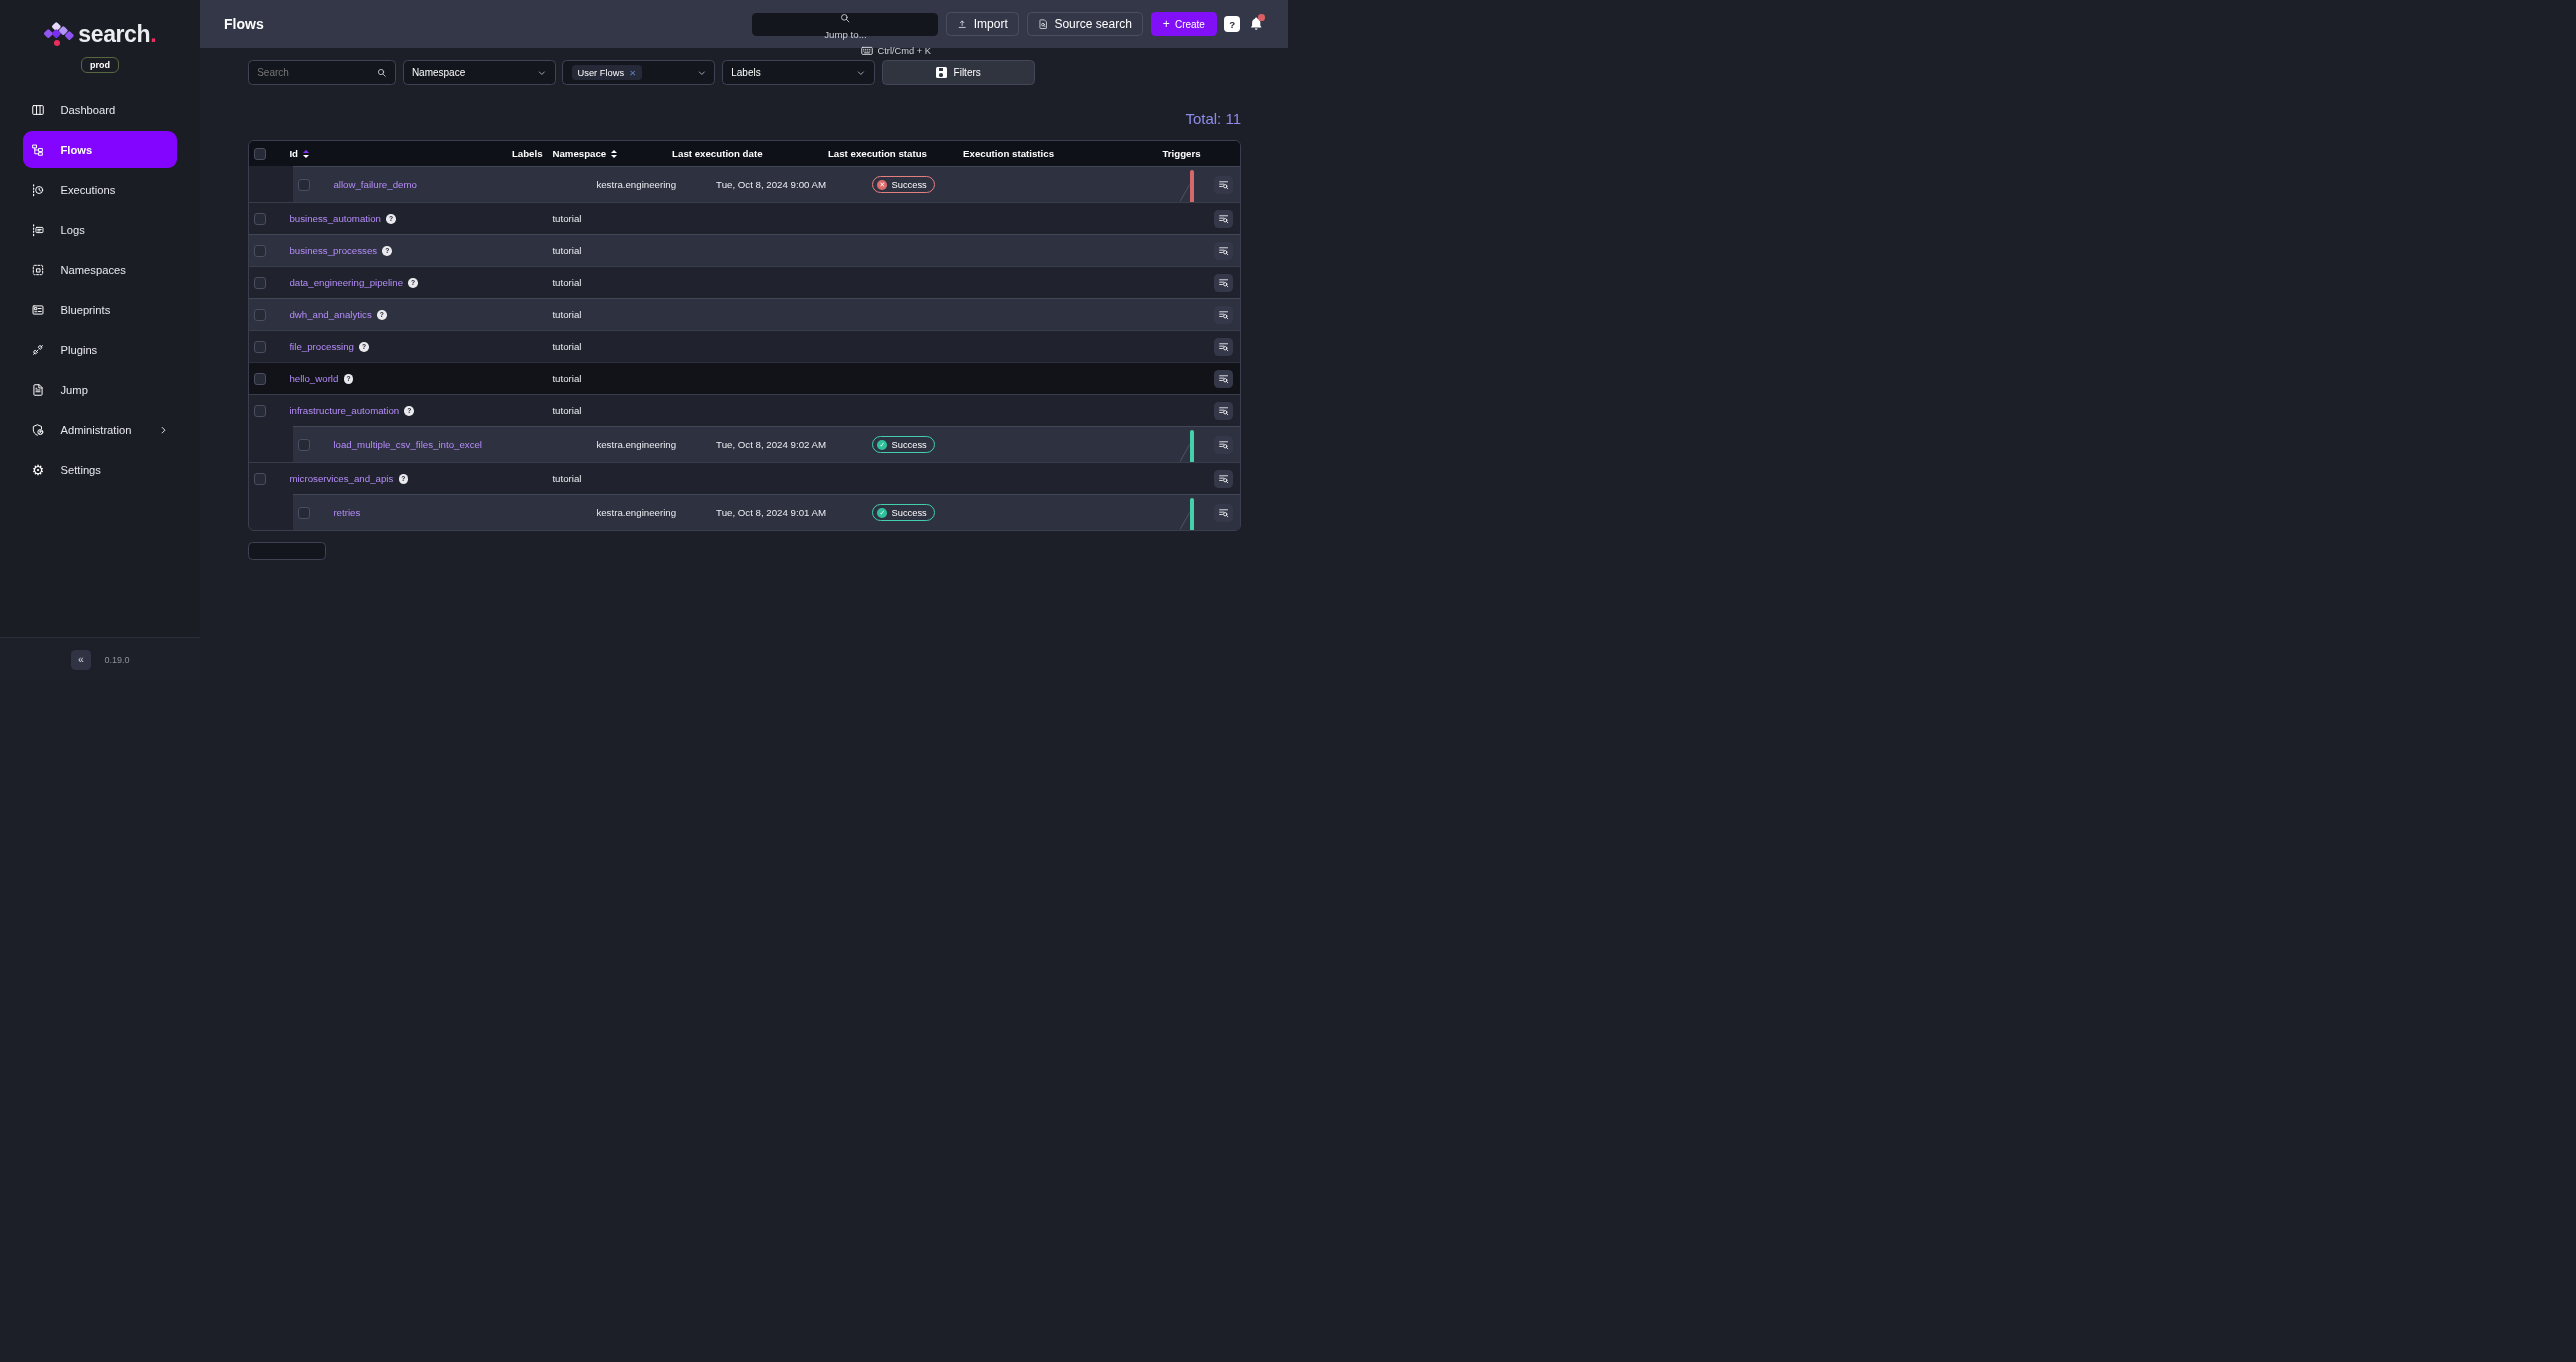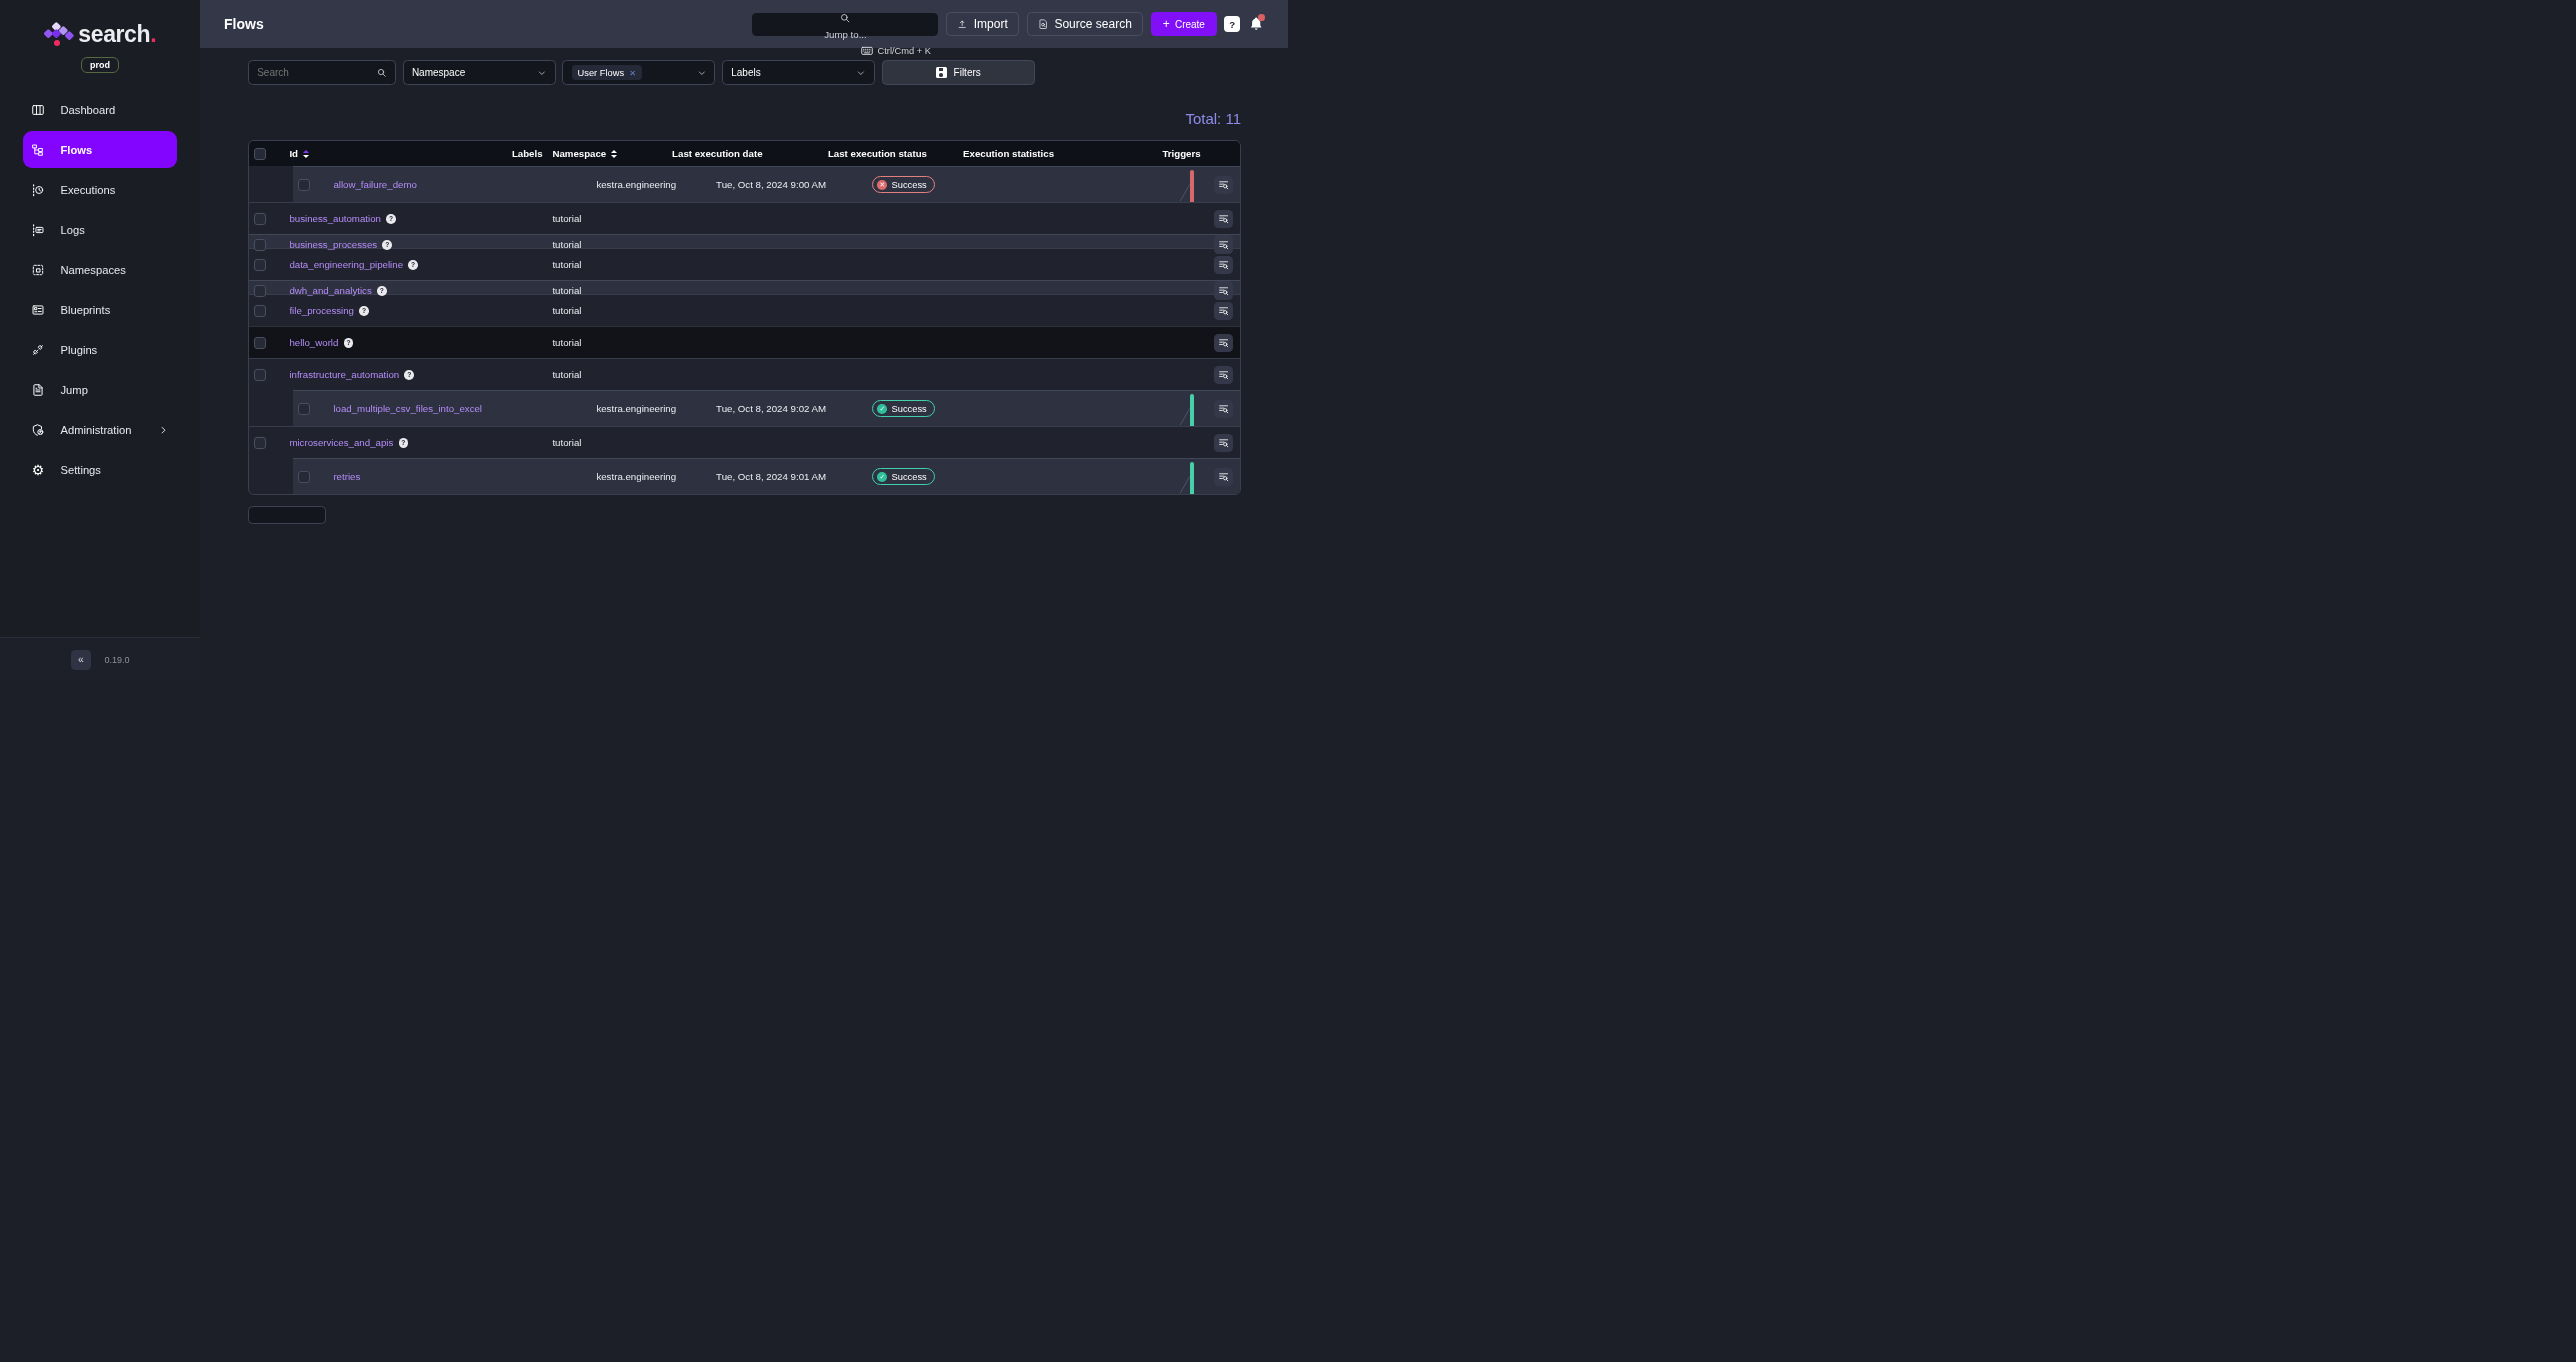--- a/index.html
+++ b/index.html
@@ -104,7 +104,7 @@
   .sort .up { border-bottom:3.7px solid #fff; } .sort .down { border-top:3.7px solid #fff; }
   .sort .up.on { border-bottom-color:#8437f9; }
   .trow { border-top:0.7px solid rgba(122,128,152,0.28); font-size:9.7px; }
-  .trow.light { background:#2d3140; height:14px; }
+  .trow.light { background:#2d3140; height:32px; }
   .trow.dark  { background:#20232e; height:32px; }
   .trow.black { background:#111319; height:32px; }
   .trow.badge-row { height:36px;margin-left:44px; }

